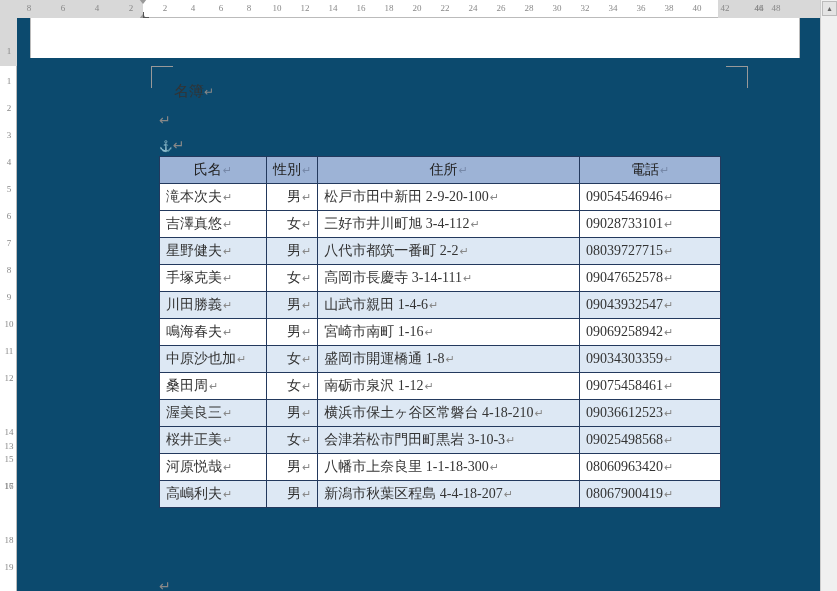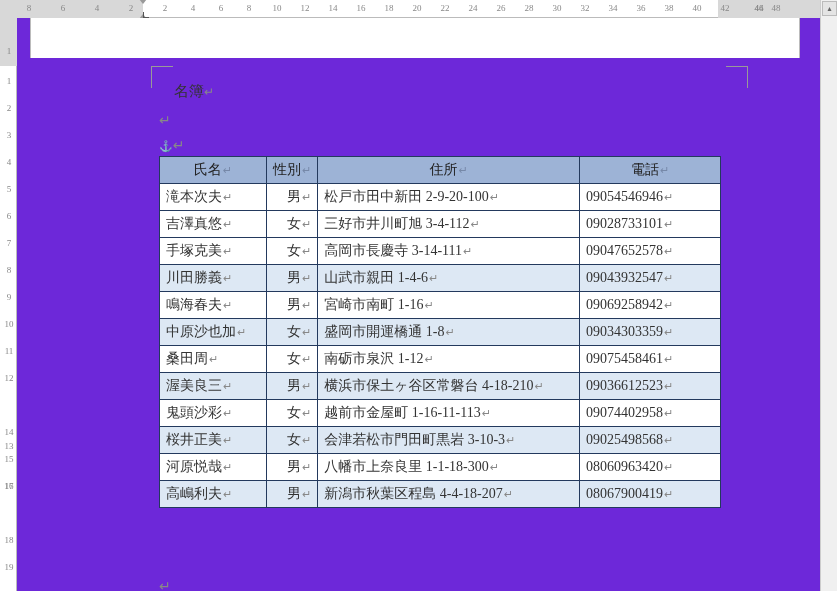--- a/index.html
+++ b/index.html
@@ -83,7 +83,7 @@
   .page-area {
     position:absolute;
     top:18px; left:17px; right:17px; bottom:0;
-    background:#6d28d9;
+    background:#0c4a6e;
   }
   .page {
     position:absolute;

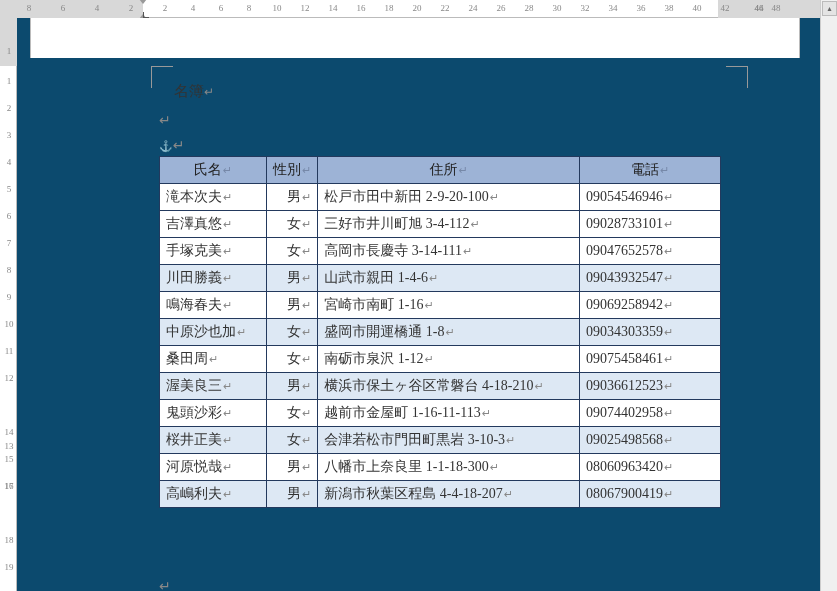--- a/index.html
+++ b/index.html
@@ -249,6 +249,12 @@
               <td class="col-addr"><span class="cell-pad">三好市井川町旭 3-4-112</span><span class="pmark">↵</span></td>
               <td class="col-phone"><span class="cell-pad">09028733101</span><span class="pmark">↵</span></td>
             </tr>
+            <tr class="alt">
+              <td class="col-name"><span class="cell-pad">星野健夫</span><span class="pmark">↵</span></td>
+              <td class="col-gender" style="text-align: right;"><span class="cell-pad">男</span><span class="pmark">↵</span></td>
+              <td class="col-addr"><span class="cell-pad">八代市都筑一番町 2-2</span><span class="pmark">↵</span></td>
+              <td class="col-phone"><span class="cell-pad">08039727715</span><span class="pmark">↵</span></td>
+            </tr>
             <tr class="plain">
               <td class="col-name"><span class="cell-pad">手塚克美</span><span class="pmark">↵</span></td>
               <td class="col-gender" style="text-align: right;"><span class="cell-pad">女</span><span class="pmark">↵</span></td>

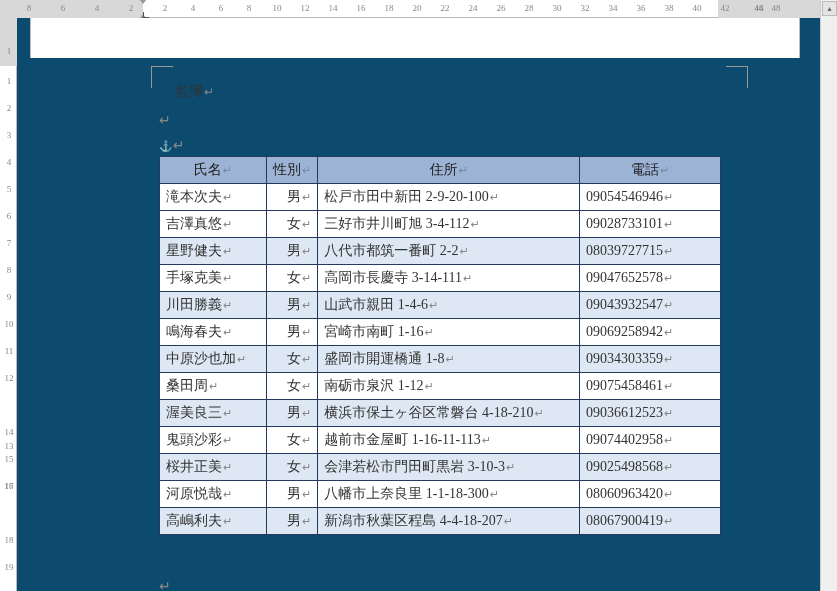--- a/index.html
+++ b/index.html
@@ -291,12 +291,6 @@
               <td class="col-addr"><span class="cell-pad">横浜市保土ヶ谷区常磐台 4-18-210</span><span class="pmark">↵</span></td>
               <td class="col-phone"><span class="cell-pad">09036612523</span><span class="pmark">↵</span></td>
             </tr>
-            <tr class="plain">
-              <td class="col-name"><span class="cell-pad">鬼頭沙彩</span><span class="pmark">↵</span></td>
-              <td class="col-gender" style="text-align: right;"><span class="cell-pad">女</span><span class="pmark">↵</span></td>
-              <td class="col-addr"><span class="cell-pad">越前市金屋町 1-16-11-113</span><span class="pmark">↵</span></td>
-              <td class="col-phone"><span class="cell-pad">09074402958</span><span class="pmark">↵</span></td>
-            </tr>
             <tr class="alt">
               <td class="col-name"><span class="cell-pad">桜井正美</span><span class="pmark">↵</span></td>
               <td class="col-gender" style="text-align: right;"><span class="cell-pad">女</span><span class="pmark">↵</span></td>

